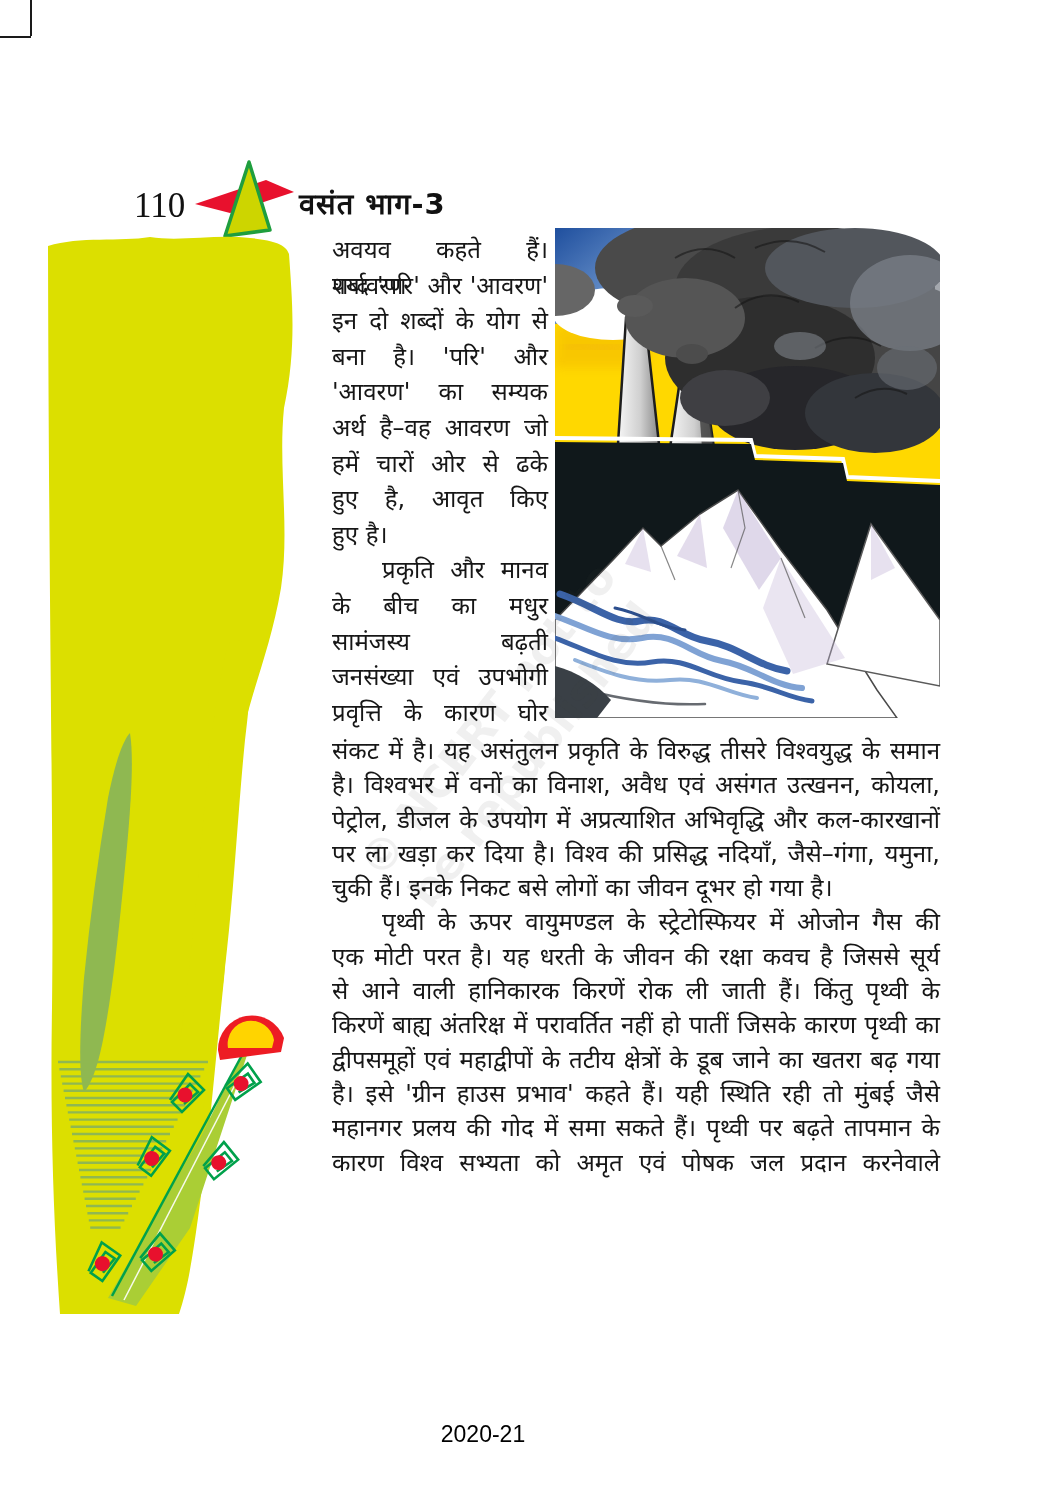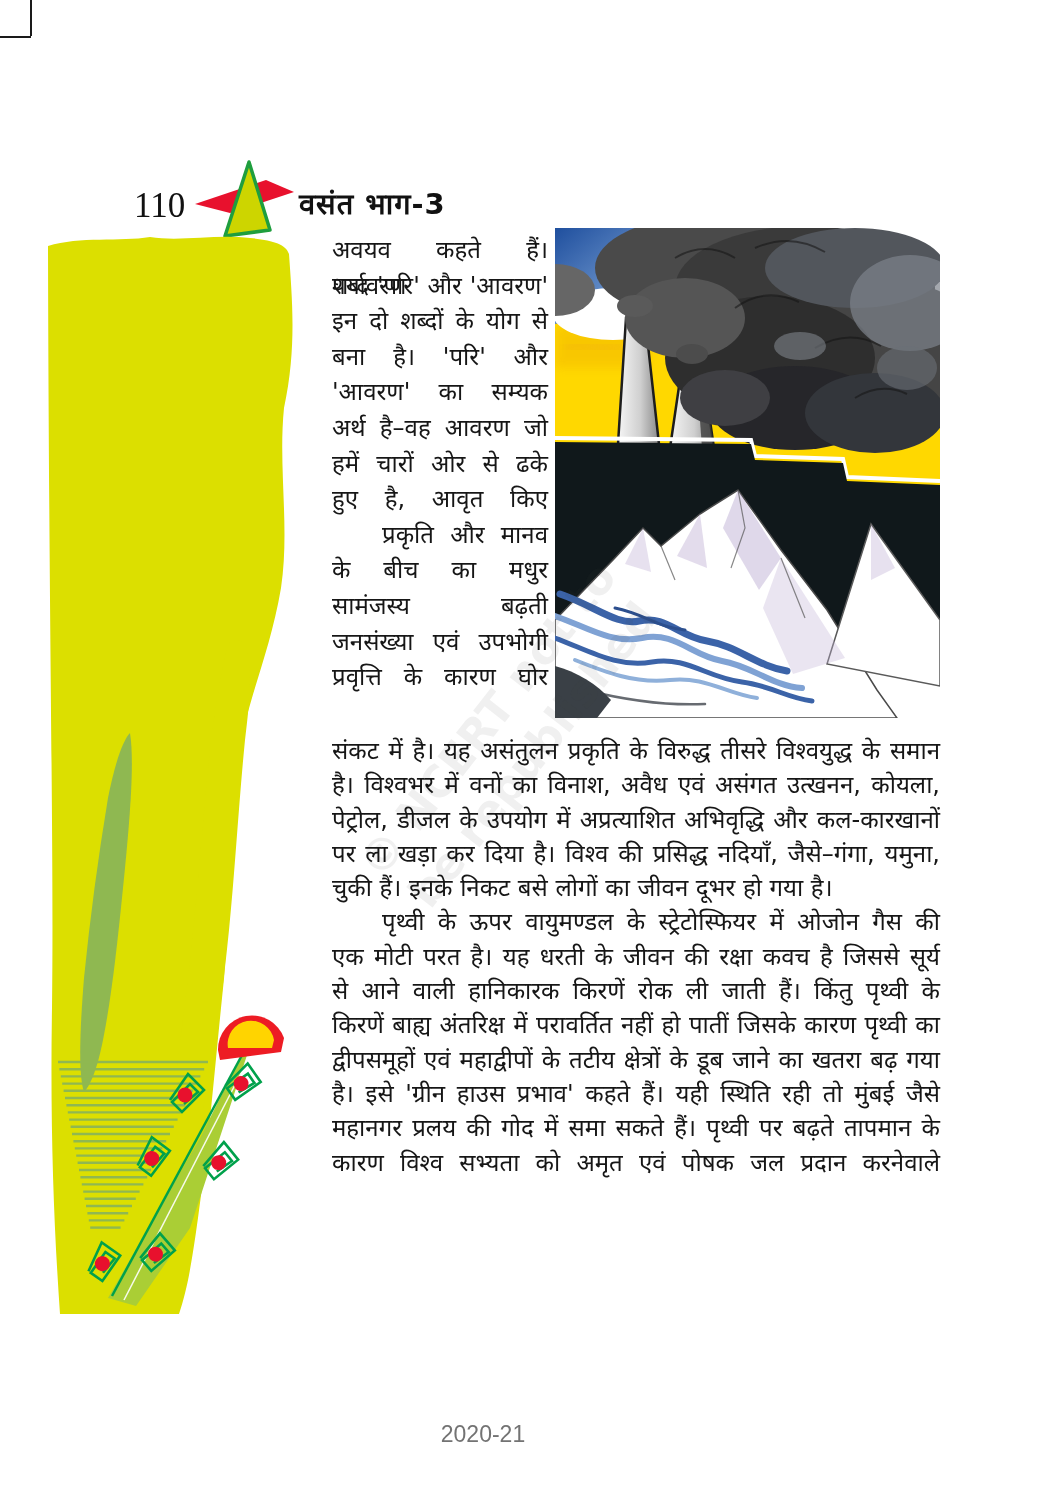--- a/index.html
+++ b/index.html
@@ -227,6 +227,7 @@
     <div class="tline j">अर्थ है–वह आवरण जो</div>
     <div class="tline j">हमें चारों ओर से ढके</div>
     <div class="tline j">हुए है, आवृत किए</div>
+    <div class="tline nj">हुए है।</div>
     <div class="tline j ind">प्रकृति और मानव</div>
     <div class="tline j">के बीच का मधुर</div>
     <div class="tline j">सामंजस्य बढ़ती</div>

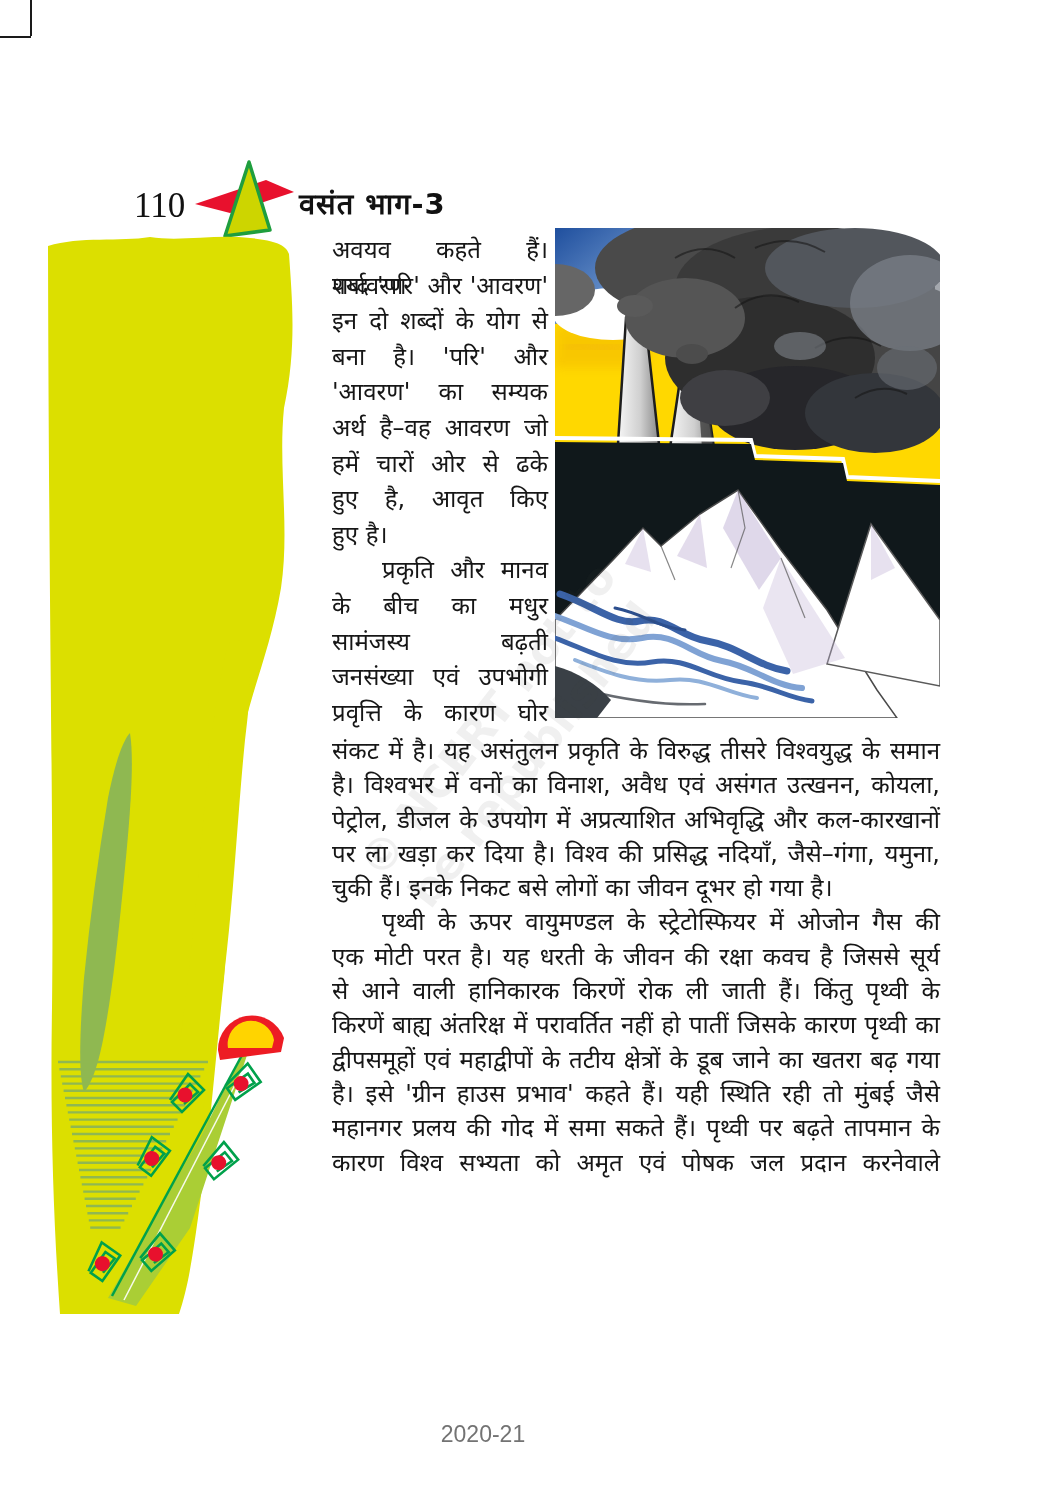--- a/index.html
+++ b/index.html
@@ -31,7 +31,7 @@
   }
   
   .footer{left:0;top:1421px;width:966px;text-align:center;
-    font-family:"Liberation Sans",sans-serif;font-size:23px;color:#737373;}
+    font-family:"Liberation Sans",sans-serif;font-size:23px;color:#000000;}
 </style>
 </head>
 <body>

